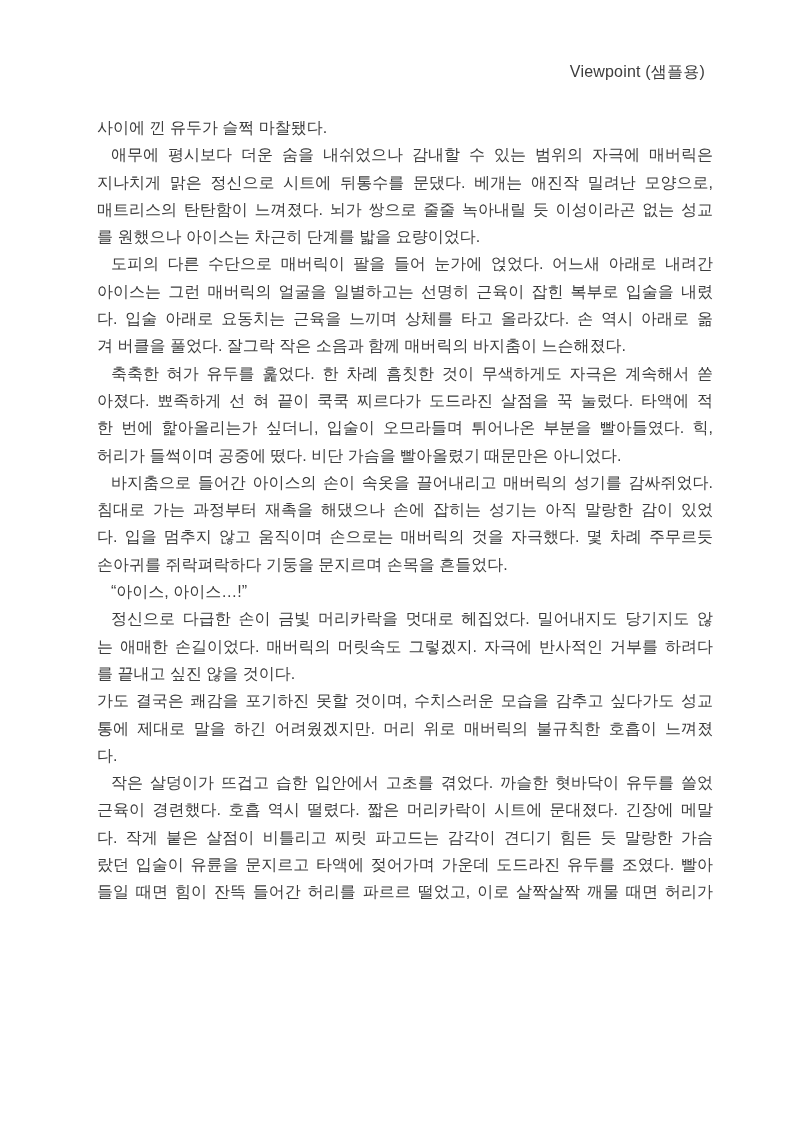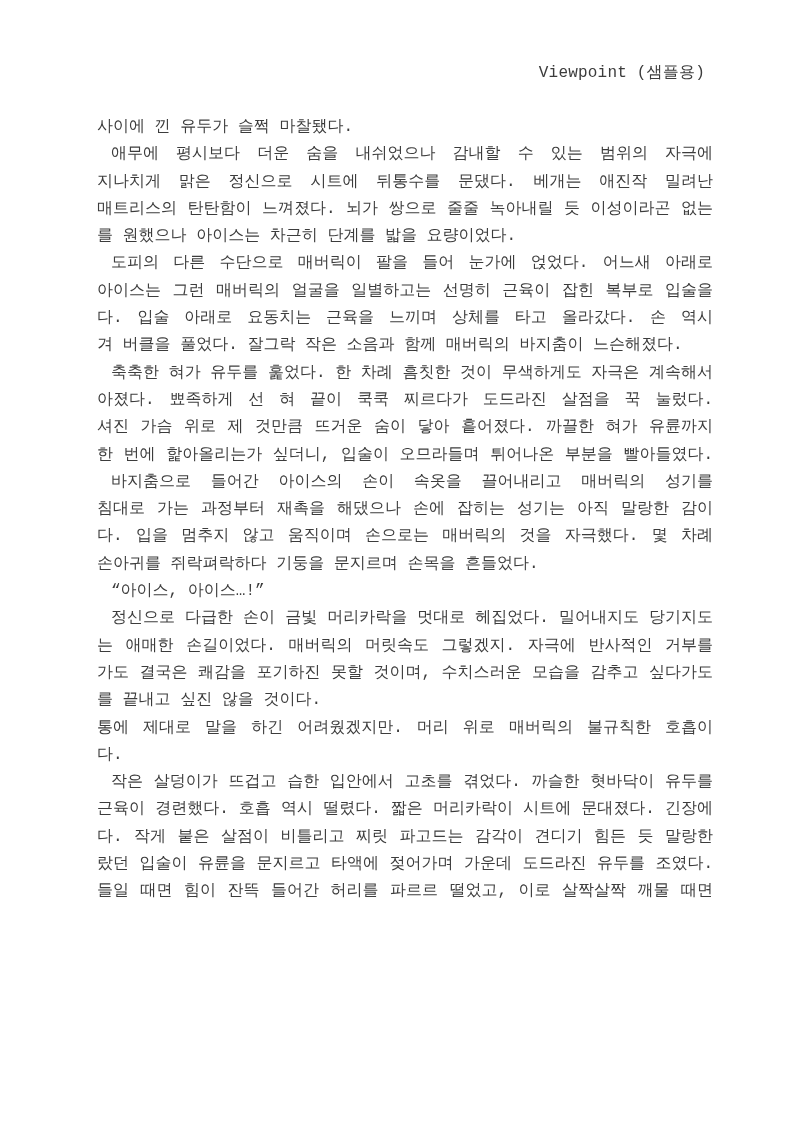--- a/index.html
+++ b/index.html
@@ -10,7 +10,7 @@
     height: 1130px;
     margin: 0 auto;
     background: #ffffff;
-    font-family: Liberation Mono, monospace;
+    font-family: Liberation Sans, sans-serif;
     overflow: hidden;
   }
   .page-header {

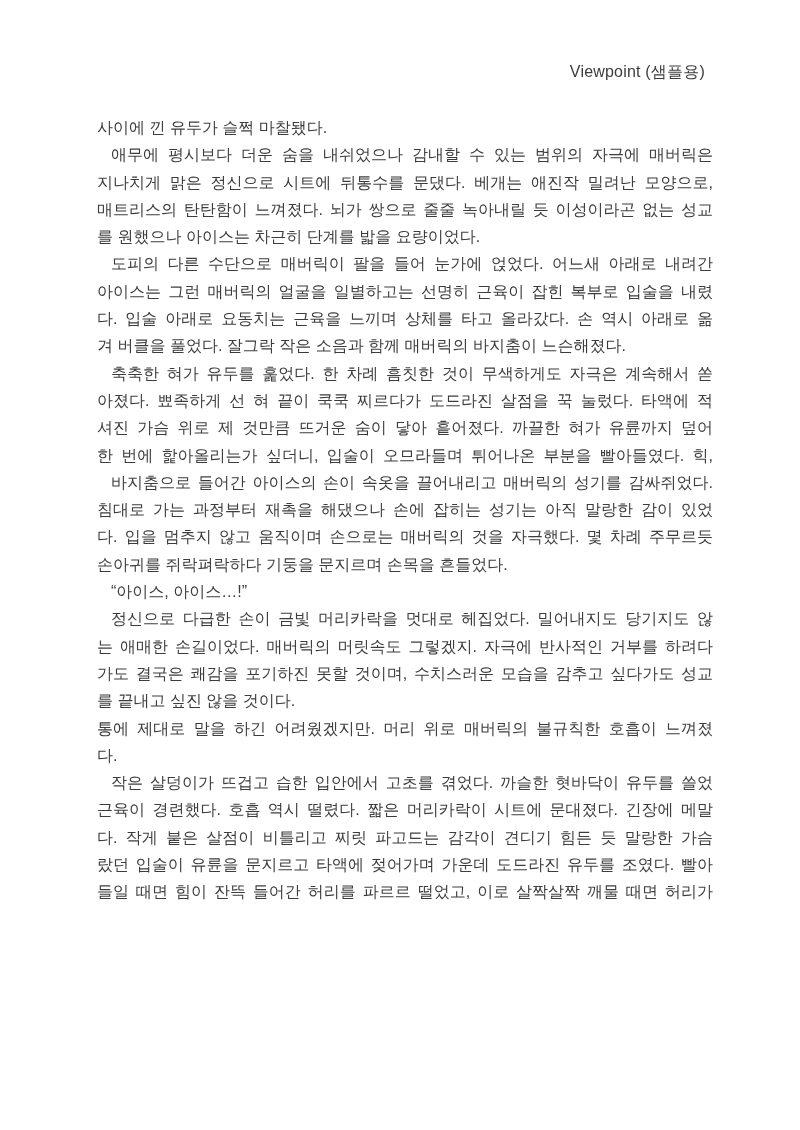--- a/index.html
+++ b/index.html
@@ -71,7 +71,6 @@
       <div class="paragraph">
         <div class="line fill indent">축축한 혀가 유두를 훑었다. 한 차례 흠칫한 것이 무색하게도 자극은 계속해서 쏟</div>
         <div class="line fill">아졌다. 뾰족하게 선 혀 끝이 쿡쿡 찌르다가 도드라진 살점을 꾹 눌렀다. 타액에 적</div>
-        <div class="line fill">셔진 가슴 위로 제 것만큼 뜨거운 숨이 닿아 흩어졌다. 까끌한 혀가 유륜까지 덮어</div>
         <div class="line fill">한 번에 핥아올리는가 싶더니, 입술이 오므라들며 튀어나온 부분을 빨아들였다. 힉,</div>
       </div>
       <div class="paragraph">

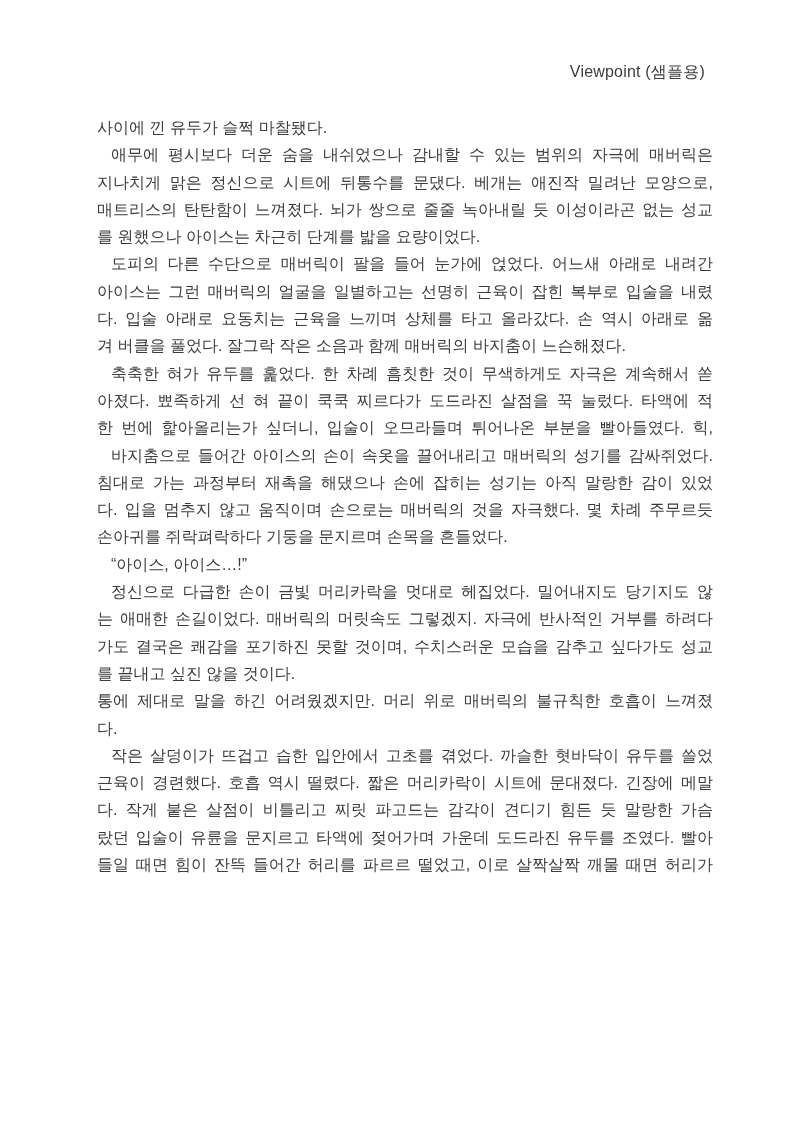--- a/index.html
+++ b/index.html
@@ -72,6 +72,7 @@
         <div class="line fill indent">축축한 혀가 유두를 훑었다. 한 차례 흠칫한 것이 무색하게도 자극은 계속해서 쏟</div>
         <div class="line fill">아졌다. 뾰족하게 선 혀 끝이 쿡쿡 찌르다가 도드라진 살점을 꾹 눌렀다. 타액에 적</div>
         <div class="line fill">한 번에 핥아올리는가 싶더니, 입술이 오므라들며 튀어나온 부분을 빨아들였다. 힉,</div>
+        <div class="line">허리가 들썩이며 공중에 떴다. 비단 가슴을 빨아올렸기 때문만은 아니었다.</div>
       </div>
       <div class="paragraph">
         <div class="line fill indent">바지춤으로 들어간 아이스의 손이 속옷을 끌어내리고 매버릭의 성기를 감싸쥐었다.</div>

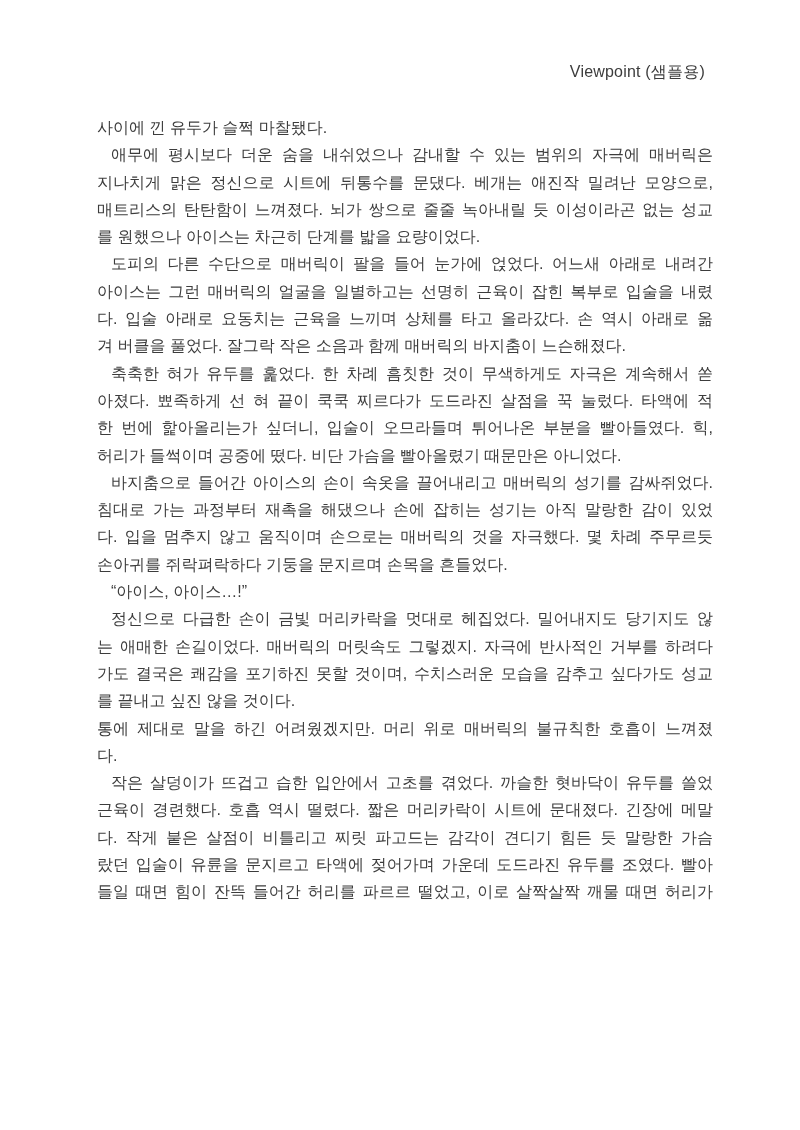--- a/index.html
+++ b/index.html
@@ -86,8 +86,8 @@
       <div class="paragraph">
         <div class="line fill indent">정신으로 다급한 손이 금빛 머리카락을 멋대로 헤집었다. 밀어내지도 당기지도 않</div>
         <div class="line fill">는 애매한 손길이었다. 매버릭의 머릿속도 그렇겠지. 자극에 반사적인 거부를 하려다</div>
+        <div class="line">를 끝내고 싶진 않을 것이다.</div>
         <div class="line fill">가도 결국은 쾌감을 포기하진 못할 것이며, 수치스러운 모습을 감추고 싶다가도 성교</div>
-        <div class="line">를 끝내고 싶진 않을 것이다.</div>
       </div>
       <div class="paragraph">
         <div class="line fill">통에 제대로 말을 하긴 어려웠겠지만. 머리 위로 매버릭의 불규칙한 호흡이 느껴졌</div>

